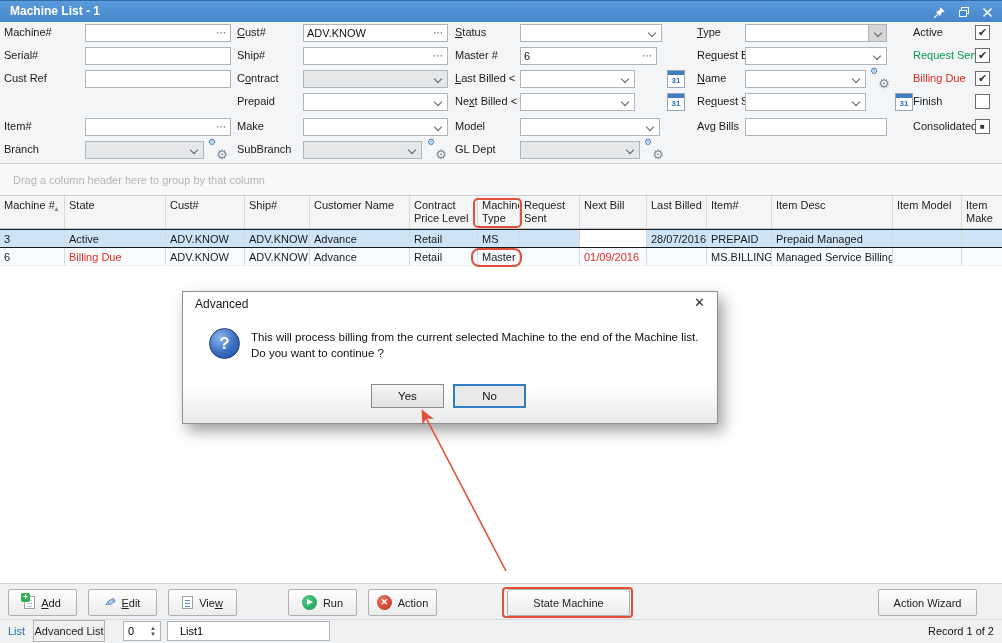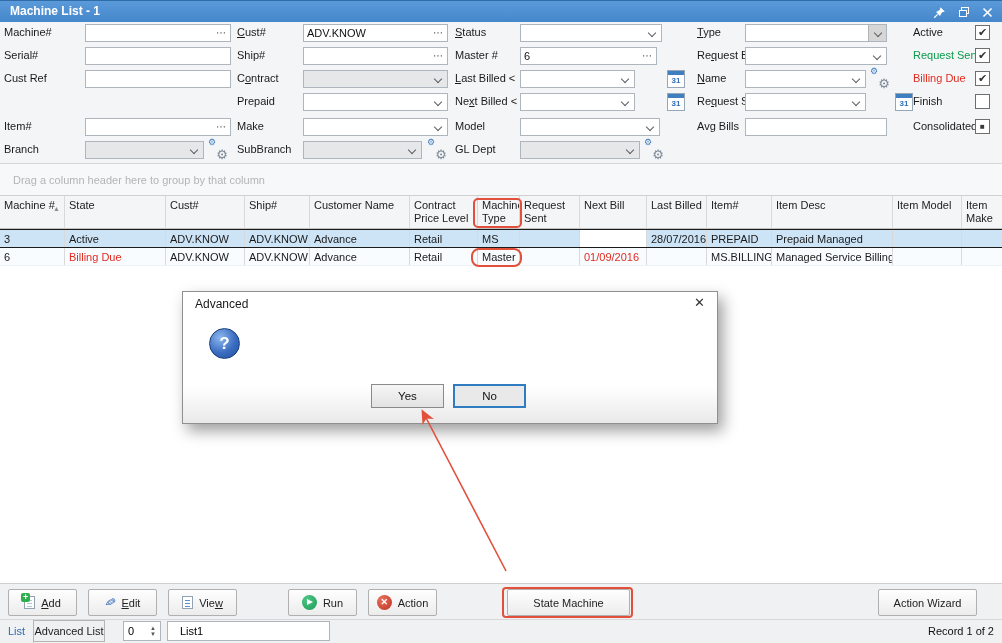--- a/index.html
+++ b/index.html
@@ -373,6 +373,10 @@
     <span class="dlg-title">Advanced</span>
     <span class="dlg-close">✕</span>
     <div class="dlg-icon">?</div>
+    <div class="dlg-text">
+      <div>This will process billing from the current selected Machine to the end of the Machine list.</div>
+      <div>Do you want to continue ?</div>
+    </div>
     <div class="dlg-btn yes">Yes</div>
     <div class="dlg-btn no">No</div>
   </div>

